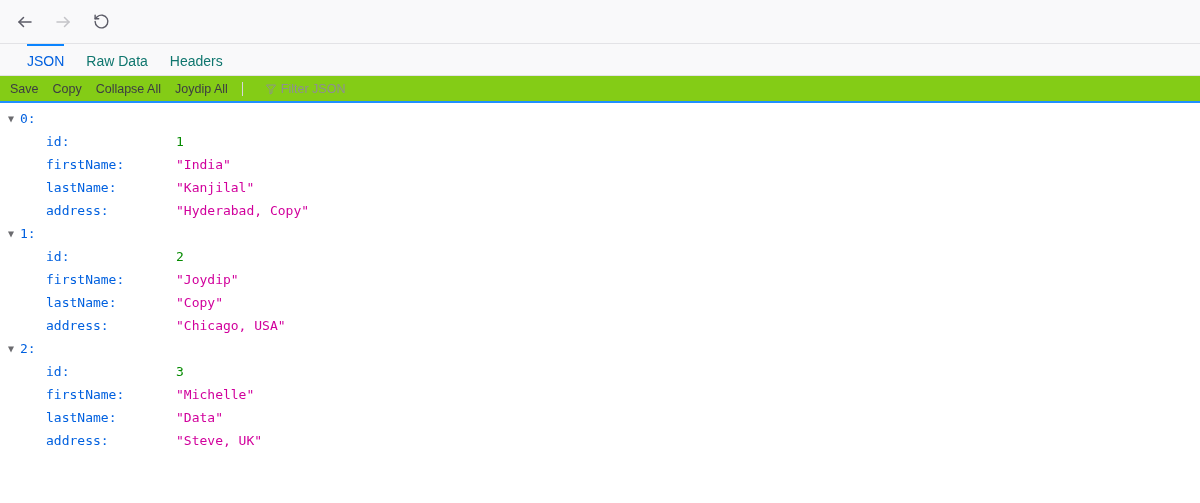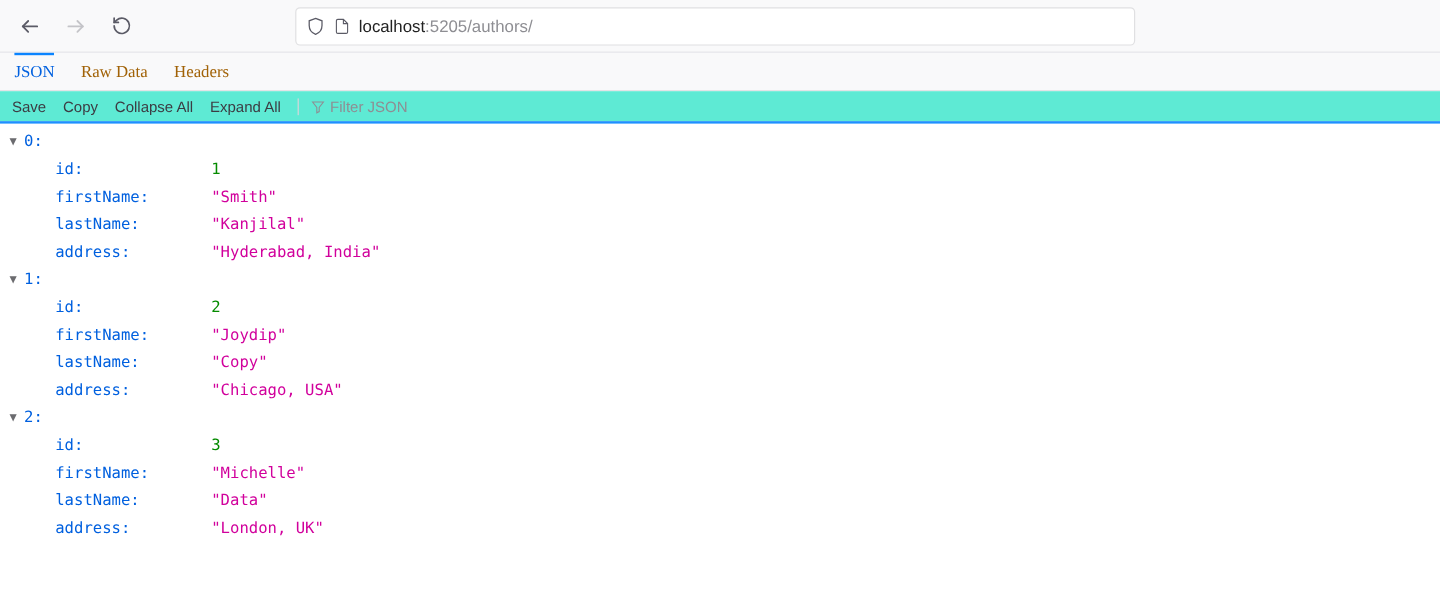--- a/index.html
+++ b/index.html
@@ -162,22 +162,6 @@
         <polyline points="3 3 3 8 8 8"></polyline>
       </svg>
   </div>
-  <div class="urlbar">
-    <span class="url-icon">
-      <svg width="16" height="16" viewBox="0 0 24 24" fill="none" stroke="currentColor" stroke-width="1.6">
-          <path d="M12 2l8 3v6c0 5-3.4 9.3-8 11-4.6-1.7-8-6-8-11V5l8-3z"></path>
-        </svg>
-    </span>
-    <span class="url-icon">
-      <svg width="14" height="14" viewBox="0 0 24 24" fill="none" stroke="currentColor" stroke-width="1.6">
-          <path d="M14 2H6a2 2 0 0 0-2 2v16a2 2 0 0 0 2 2h12a2 2 0 0 0 2-2V8l-6-6z"></path>
-          <polyline points="14 2 14 8 20 8"></polyline>
-        </svg>
-    </span>
-    <span class="url">
-      <span>localhost</span><span class="dim">:5205</span><span class="dim">/authors/</span>
-    </span>
-  </div>
 </div>
 
 <div class="tabsrow">

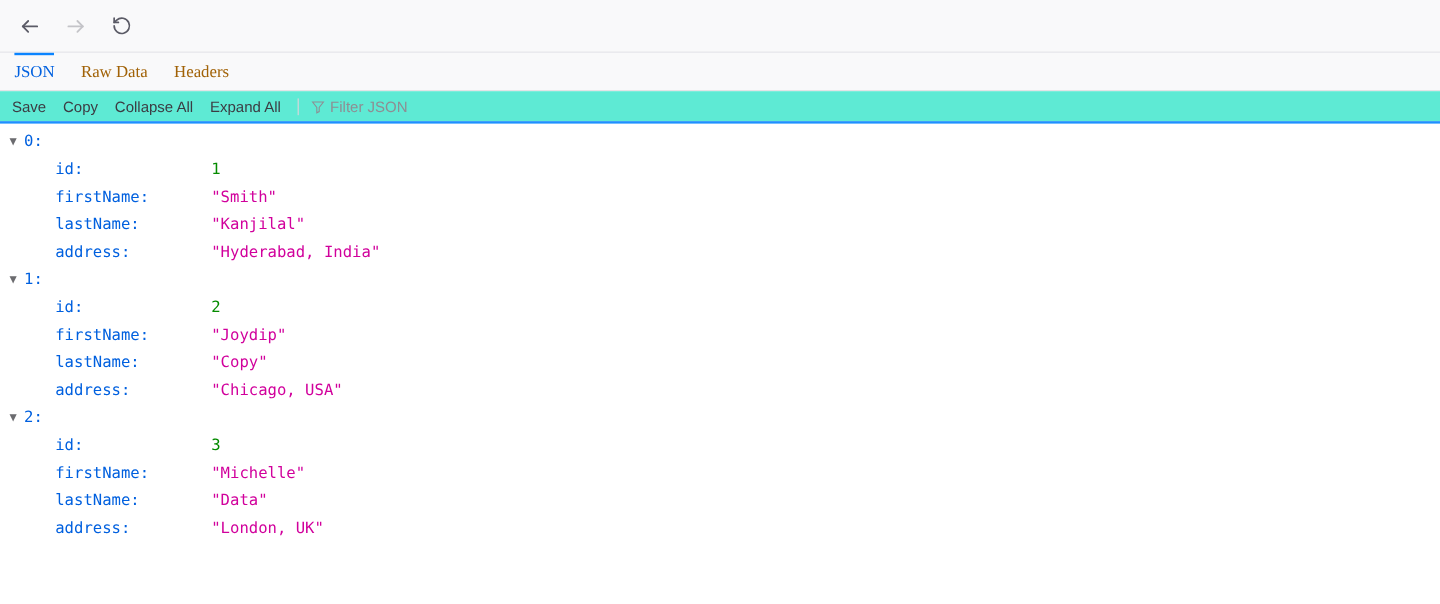--- a/index.html
+++ b/index.html
@@ -64,10 +64,9 @@
     border-bottom: 1px solid #e3e3e6;
     display: flex;
     align-items: stretch;
-    padding: 0 12px;
+    padding: 0 27px;
     gap: 22px;
     font-size: 14px;
-    font-family: Liberation Serif, serif;
   }
   .tab {
     display: flex;

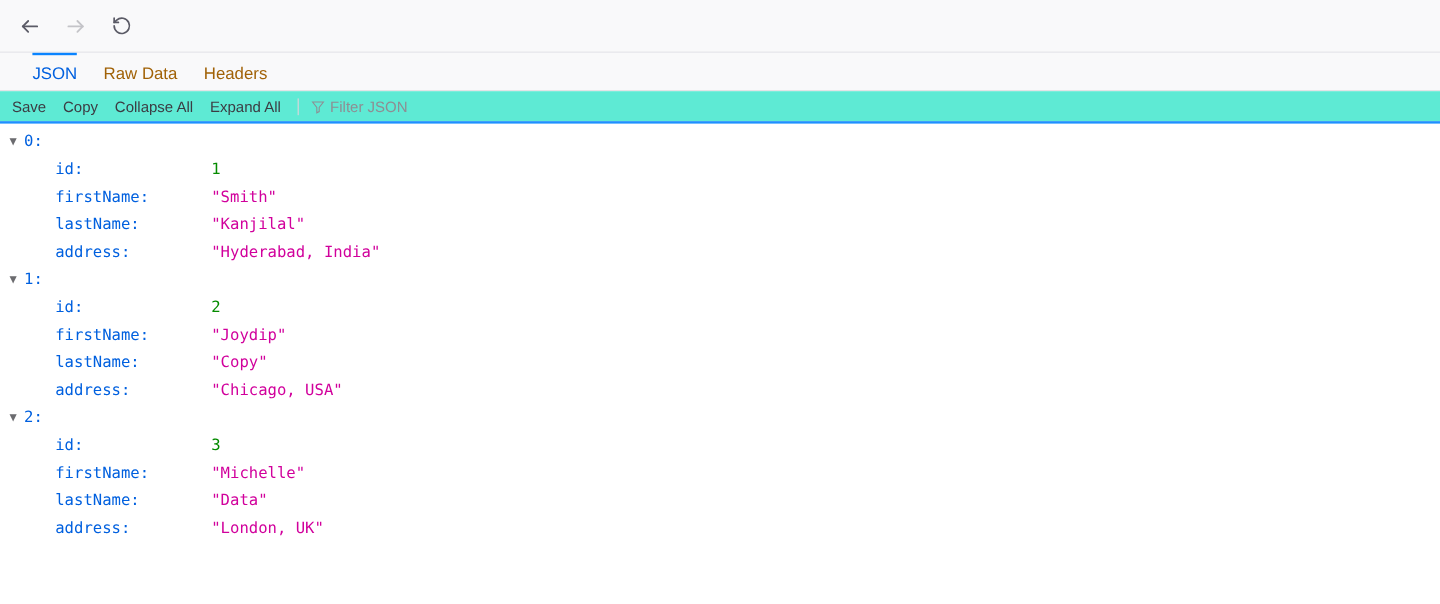--- a/index.html
+++ b/index.html
@@ -71,7 +71,7 @@
   .tab {
     display: flex;
     align-items: center;
-    color: #a16207;
+    color: #0f766e;
     border-top: 2px solid transparent;
     cursor: pointer;
     padding-top: 1px;

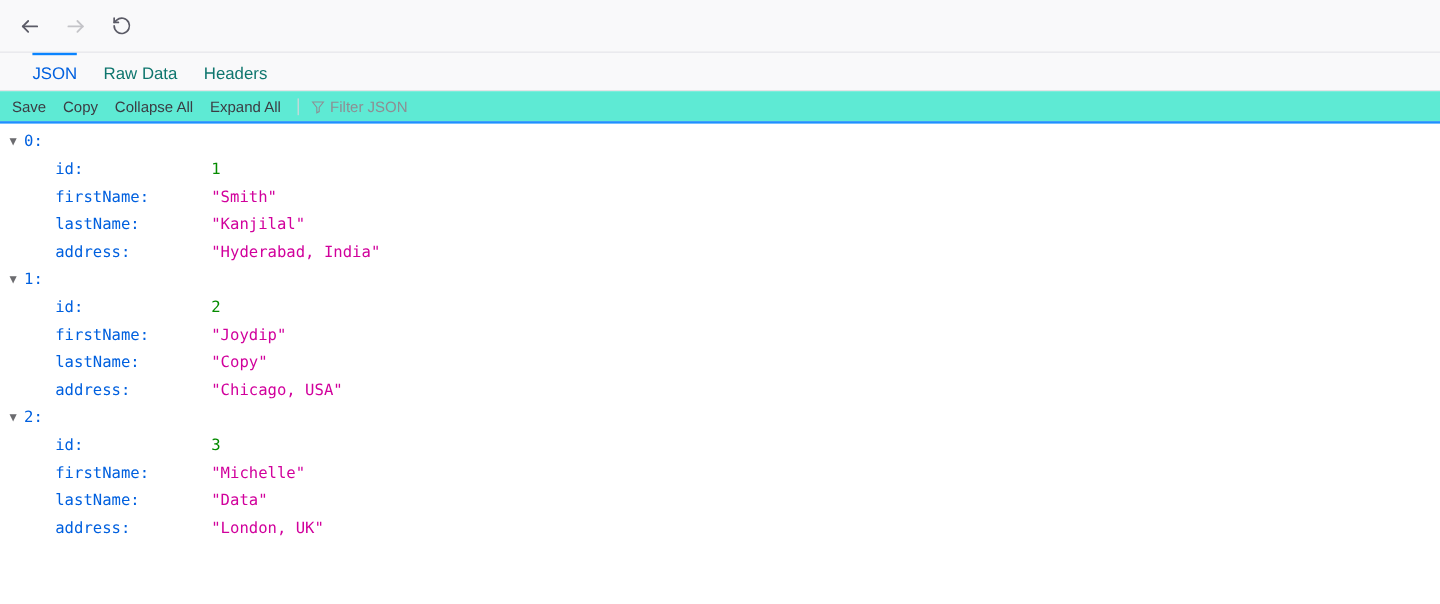--- a/index.html
+++ b/index.html
@@ -83,7 +83,7 @@
   
   .toolbar {
     height: 26px;
-    background: #5eead4;
+    background: #84cc16;
     border-bottom: 1px solid #e3e3e6;
     display: flex;
     align-items: center;

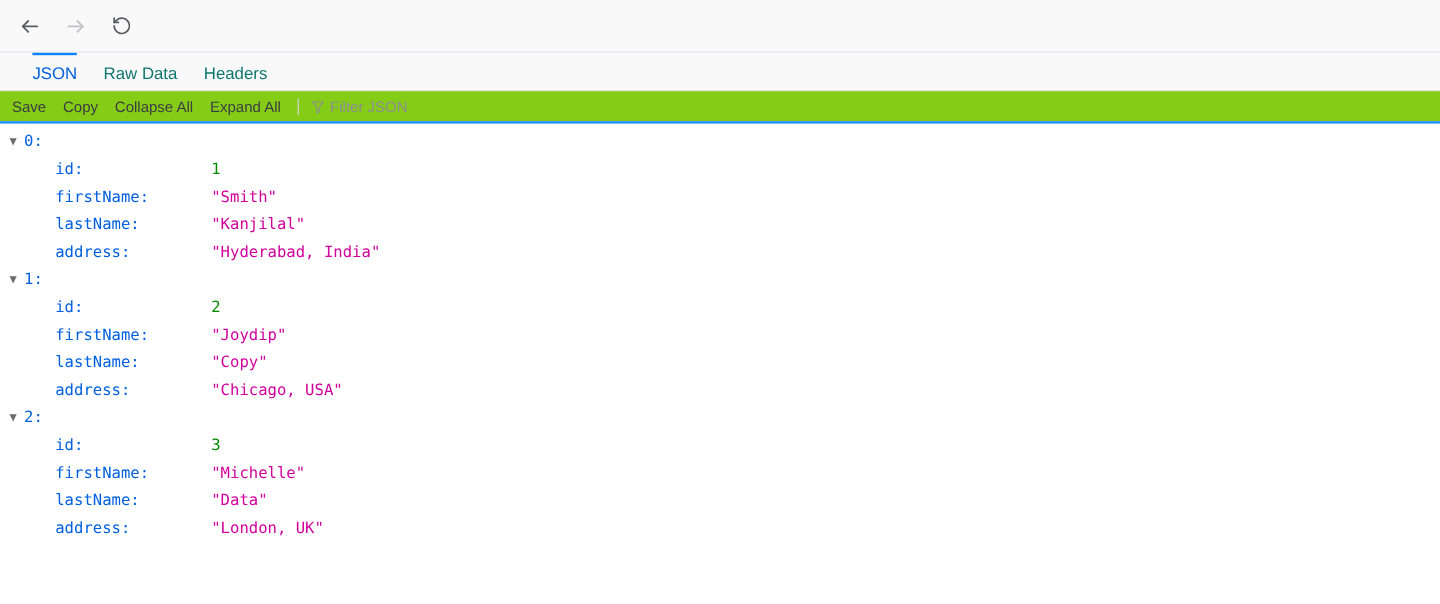--- a/index.html
+++ b/index.html
@@ -173,7 +173,7 @@
   <span class="tool">Save</span>
   <span class="tool">Copy</span>
   <span class="tool">Collapse All</span>
-  <span class="tool">Expand All</span>
+  <span class="tool">Joydip All</span>
   <span class="filter-wrap">
     <svg width="12" height="12" viewBox="0 0 24 24" fill="none" stroke="currentColor" stroke-width="1.8">
         <polygon points="3 4 21 4 14 13 14 20 10 22 10 13 3 4"></polygon>

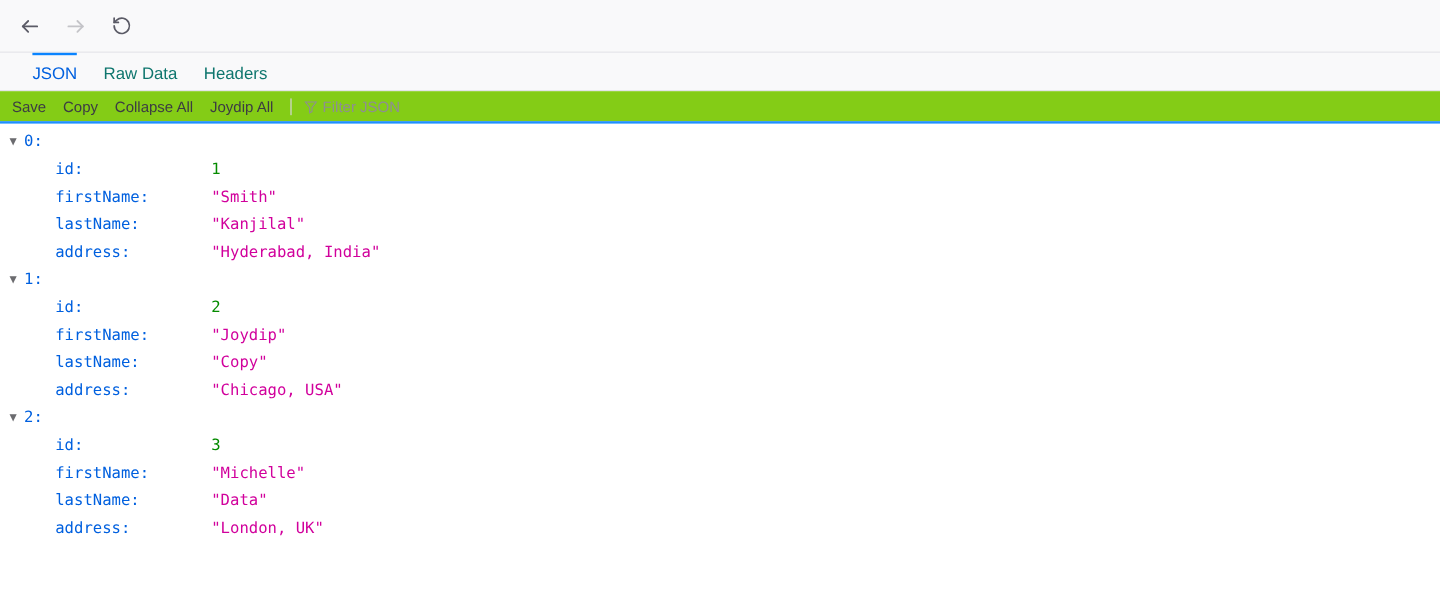--- a/index.html
+++ b/index.html
@@ -99,7 +99,7 @@
     gap: 4px;
     color: #8e8e93;
     border-left: 1px solid #d6d6da;
-    padding-left: 10px;
+    padding-left: 22px;
   }
   .filter-input {
     border: none;

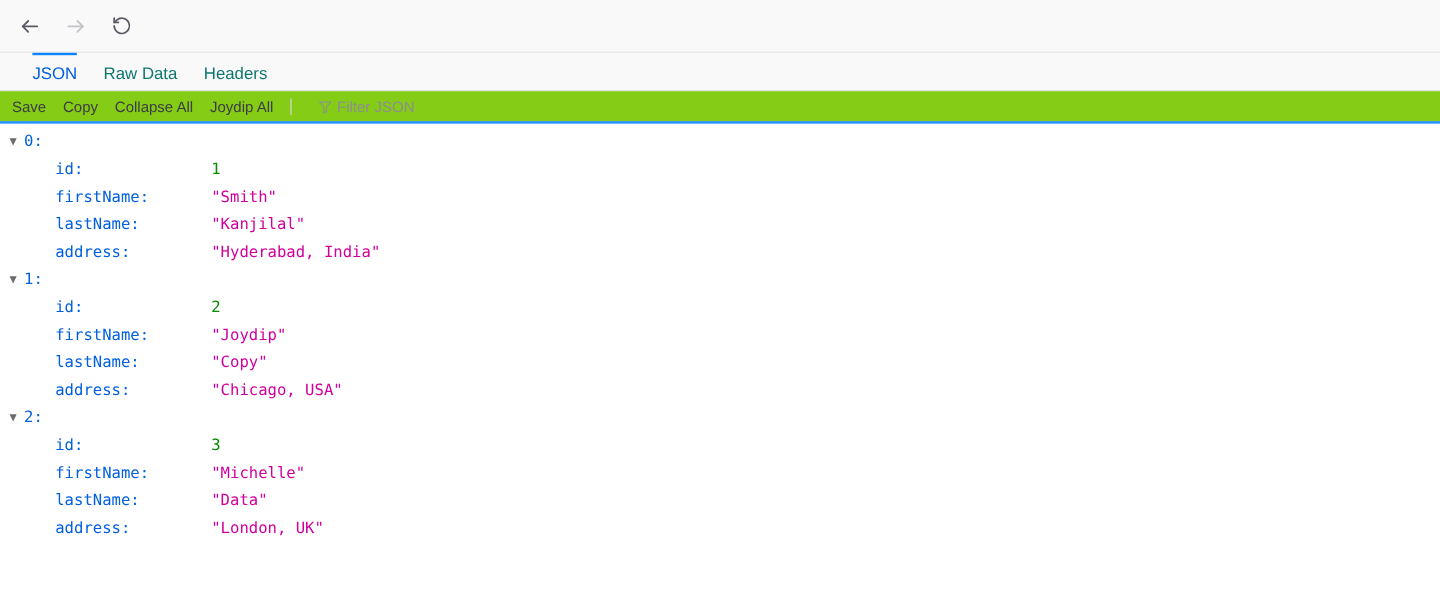--- a/index.html
+++ b/index.html
@@ -186,7 +186,7 @@
 
   <div class="row"><span class="arrow">▼</span><span class="idx">0:</span></div>
   <div class="row"><span class="arrow"></span><span class="indent"></span><span class="keycell"><span class="key">id</span><span class="colon">:</span></span><span class="num">1</span></div>
-  <div class="row"><span class="arrow"></span><span class="indent"></span><span class="keycell"><span class="key">firstName</span><span class="colon">:</span></span><span class="str">"<span>Smith</span>"</span></div>
+  <div class="row"><span class="arrow"></span><span class="indent"></span><span class="keycell"><span class="key">firstName</span><span class="colon">:</span></span><span class="str">"<span>India</span>"</span></div>
   <div class="row"><span class="arrow"></span><span class="indent"></span><span class="keycell"><span class="key">lastName</span><span class="colon">:</span></span><span class="str">"<span>Kanjilal</span>"</span></div>
   <div class="row"><span class="arrow"></span><span class="indent"></span><span class="keycell"><span class="key">address</span><span class="colon">:</span></span><span class="str">"<span>Hyderabad, India</span>"</span></div>
 

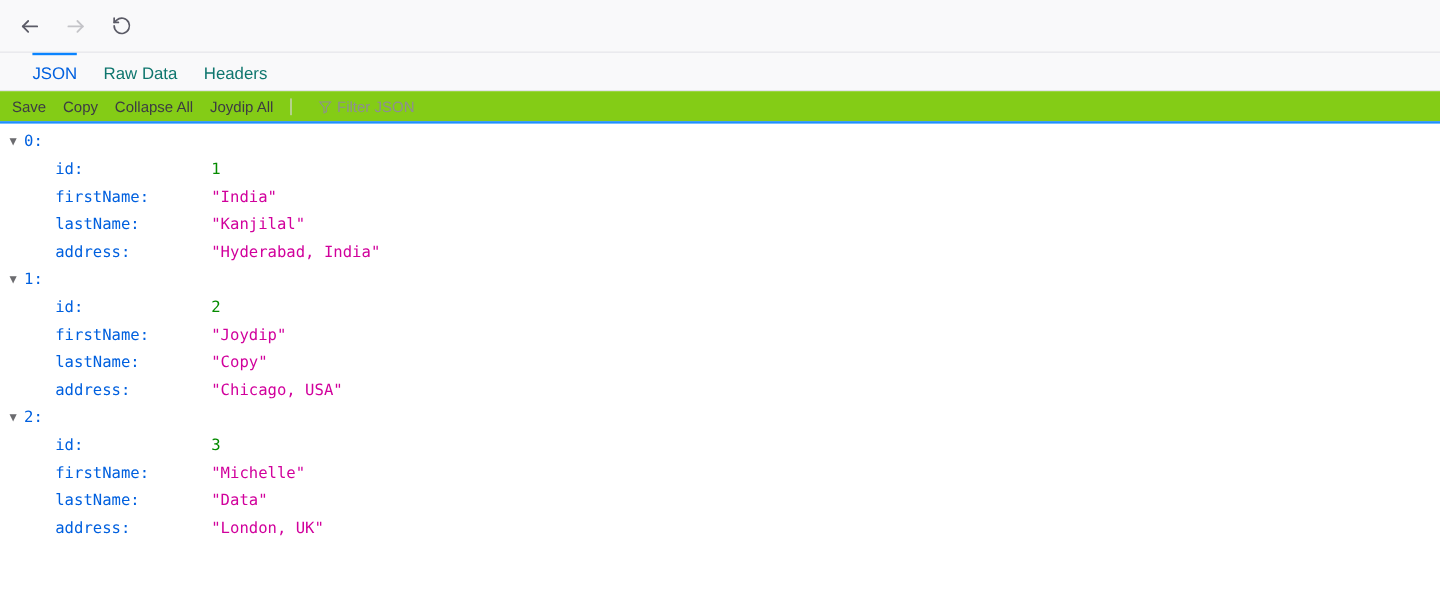--- a/index.html
+++ b/index.html
@@ -188,7 +188,7 @@
   <div class="row"><span class="arrow"></span><span class="indent"></span><span class="keycell"><span class="key">id</span><span class="colon">:</span></span><span class="num">1</span></div>
   <div class="row"><span class="arrow"></span><span class="indent"></span><span class="keycell"><span class="key">firstName</span><span class="colon">:</span></span><span class="str">"<span>India</span>"</span></div>
   <div class="row"><span class="arrow"></span><span class="indent"></span><span class="keycell"><span class="key">lastName</span><span class="colon">:</span></span><span class="str">"<span>Kanjilal</span>"</span></div>
-  <div class="row"><span class="arrow"></span><span class="indent"></span><span class="keycell"><span class="key">address</span><span class="colon">:</span></span><span class="str">"<span>Hyderabad, India</span>"</span></div>
+  <div class="row"><span class="arrow"></span><span class="indent"></span><span class="keycell"><span class="key">address</span><span class="colon">:</span></span><span class="str">"<span>Hyderabad, Copy</span>"</span></div>
 
   <div class="row"><span class="arrow">▼</span><span class="idx">1:</span></div>
   <div class="row"><span class="arrow"></span><span class="indent"></span><span class="keycell"><span class="key">id</span><span class="colon">:</span></span><span class="num">2</span></div>

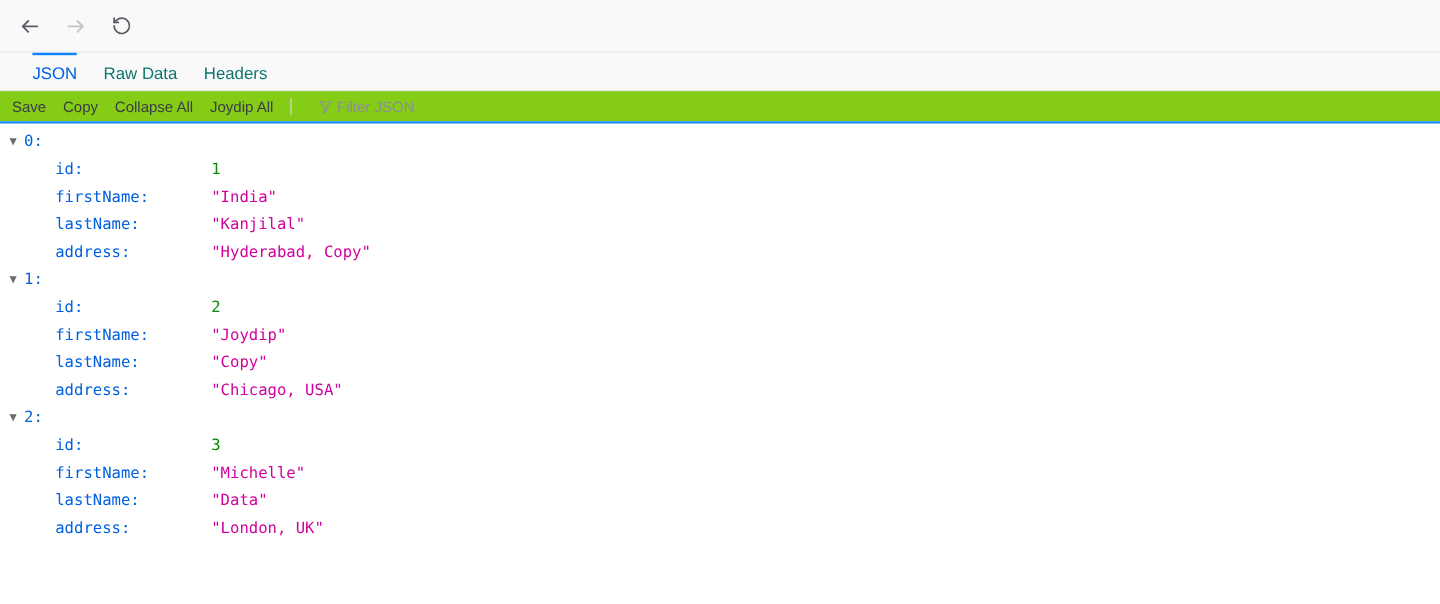--- a/index.html
+++ b/index.html
@@ -200,7 +200,7 @@
   <div class="row"><span class="arrow"></span><span class="indent"></span><span class="keycell"><span class="key">id</span><span class="colon">:</span></span><span class="num">3</span></div>
   <div class="row"><span class="arrow"></span><span class="indent"></span><span class="keycell"><span class="key">firstName</span><span class="colon">:</span></span><span class="str">"<span>Michelle</span>"</span></div>
   <div class="row"><span class="arrow"></span><span class="indent"></span><span class="keycell"><span class="key">lastName</span><span class="colon">:</span></span><span class="str">"<span>Data</span>"</span></div>
-  <div class="row"><span class="arrow"></span><span class="indent"></span><span class="keycell"><span class="key">address</span><span class="colon">:</span></span><span class="str">"<span>London, UK</span>"</span></div>
+  <div class="row"><span class="arrow"></span><span class="indent"></span><span class="keycell"><span class="key">address</span><span class="colon">:</span></span><span class="str">"<span>Steve, UK</span>"</span></div>
 
 </div>
 

